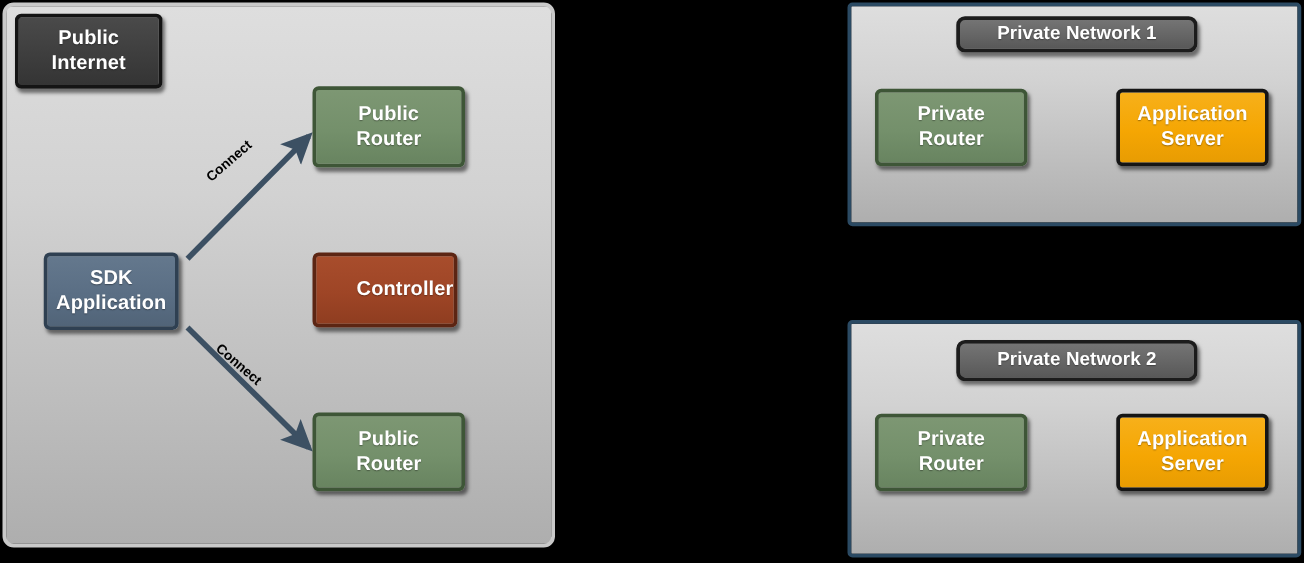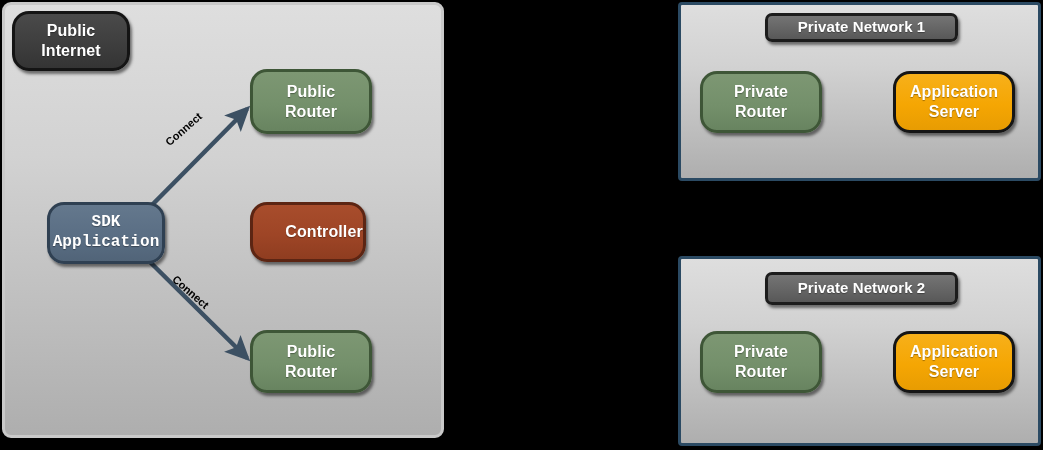--- a/index.html
+++ b/index.html
@@ -56,7 +56,7 @@
     font-weight: bold;
     font-size: 16px;
     line-height: 1.22;
-    border-radius: 17px;
+    border-radius: 5px;
     letter-spacing: 0.1px;
     text-shadow: 0 1px 1px rgba(0,0,0,0.35);
     box-shadow: 2px 3px 3px rgba(0,0,0,0.5);

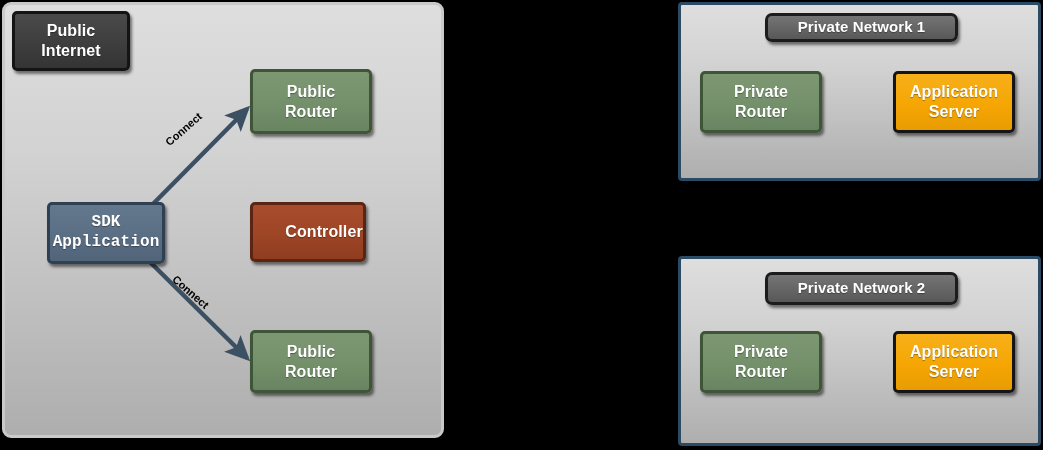--- a/index.html
+++ b/index.html
@@ -95,7 +95,7 @@
   #node-public-internet  { left: 12px;  top: 11px;  width: 118px; height: 60px; }
   #node-public-router-1  { left: 250px; top: 69px;  width: 122px; height: 65px; }
   #node-controller       { left: 250px; top: 202px; width: 116px; height: 60px; padding-left: 32px; }
-  #node-sdk-application  { left: 47px;  top: 202px; width: 118px; height: 62px; font-family: Liberation Mono, monospace; }
+  #node-sdk-application  { left: 35px;  top: 202px; width: 108px; height: 62px; }
   #node-public-router-2  { left: 250px; top: 330px; width: 122px; height: 63px; }
 
   #node-pn1-title   { left: 765px; top: 13px;  width: 193px; height: 29px; border-radius: 7px; font-size: 15px; }

